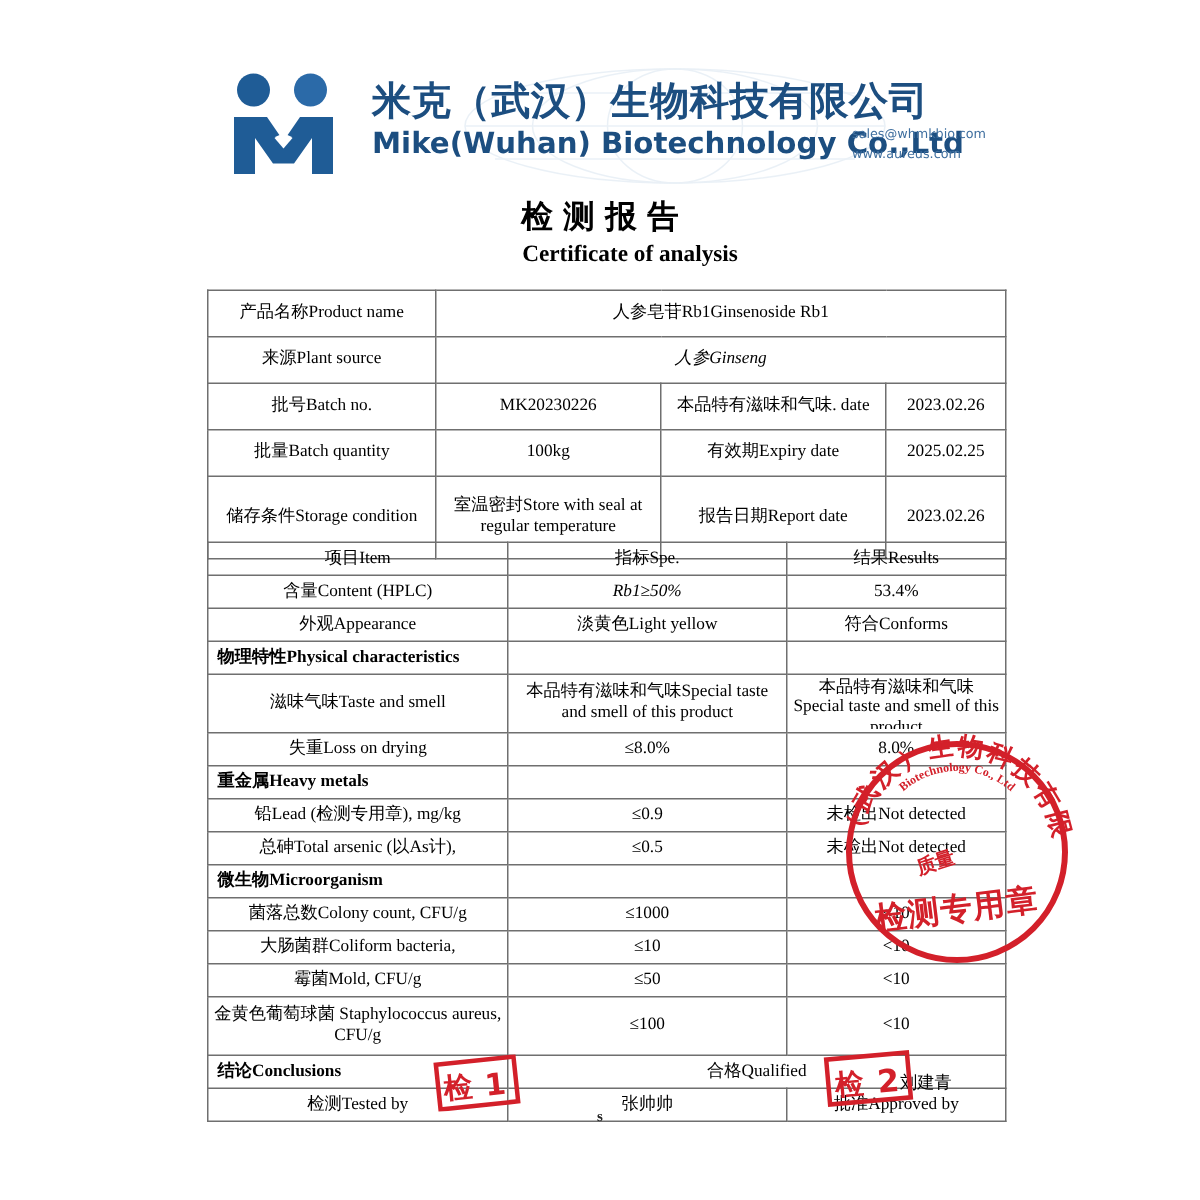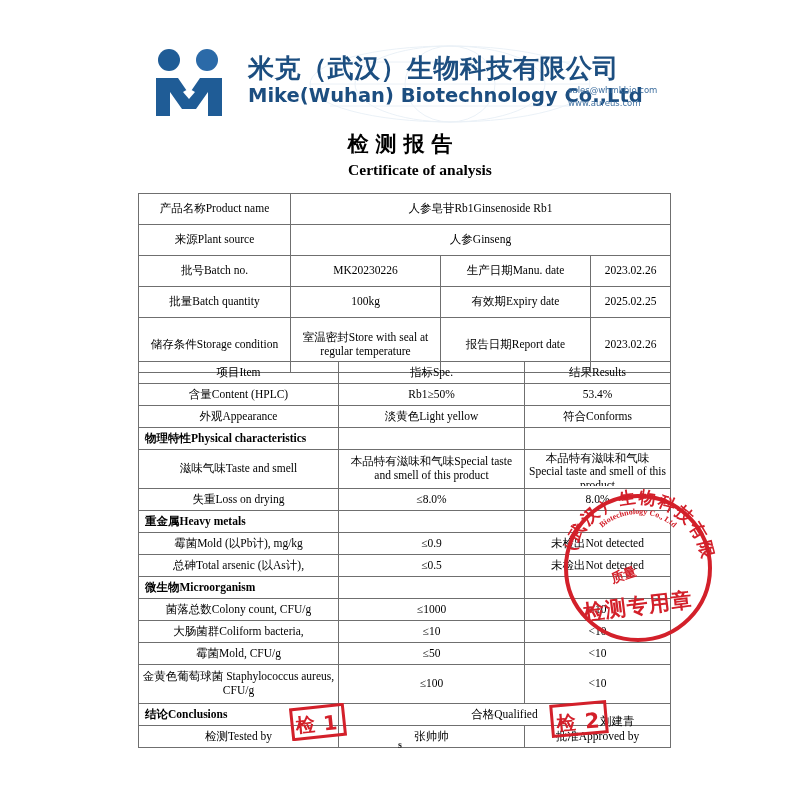--- a/index.html
+++ b/index.html
@@ -145,7 +145,7 @@
     overflow: hidden;
     line-height: 1.16;
   }
-  .ital { }
+  .ital { font-style: italic; }
 
   .sig-name { position: relative; }
 

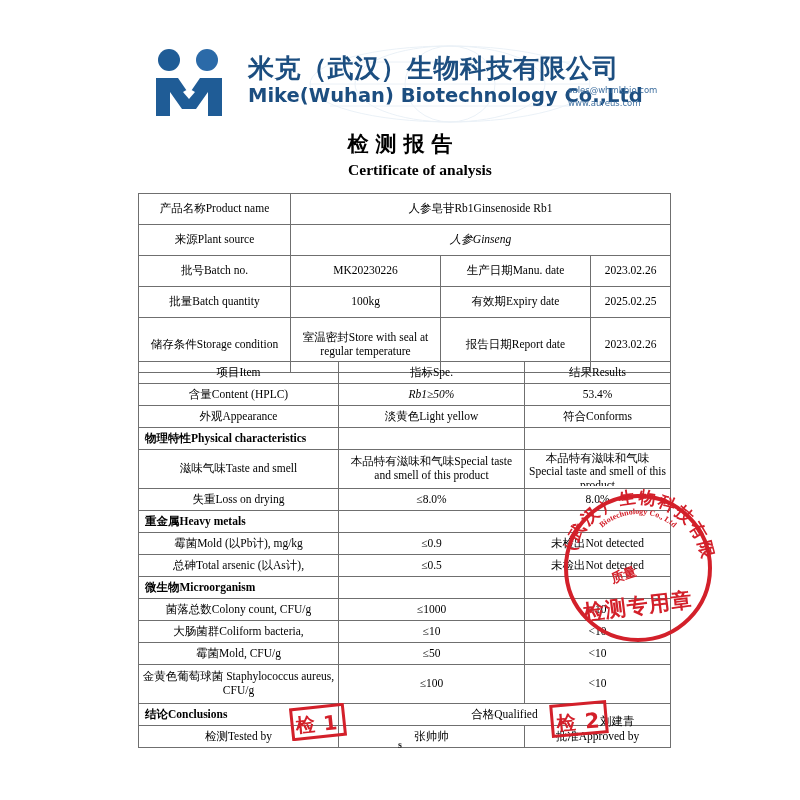--- a/index.html
+++ b/index.html
@@ -233,7 +233,7 @@
     <tr>
       <td class="cn">批号Batch no.</td>
       <td>MK20230226</td>
-      <td class="cn">生产日期Manu. date</td>
+      <td class="cn">本品特有滋味和气味. date</td>
       <td>2023.02.26</td>
     </tr>
     <tr>

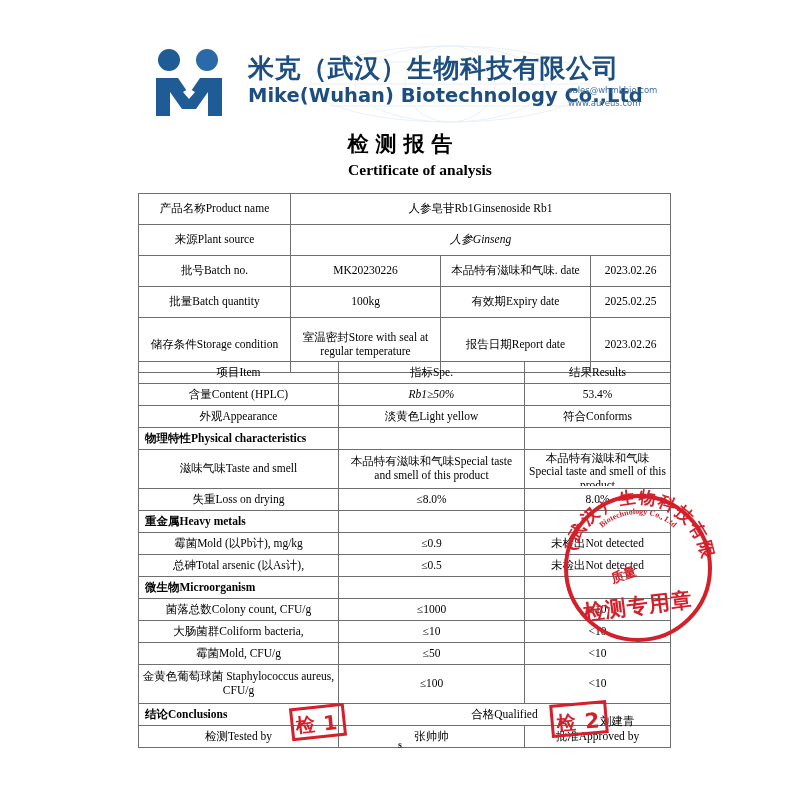--- a/index.html
+++ b/index.html
@@ -303,7 +303,7 @@
     </tr>
 
     <tr>
-      <td class="cn">霉菌Mold (以Pb计), mg/kg</td>
+      <td class="cn">铅Lead (检测专用章), mg/kg</td>
       <td>≤0.9</td>
       <td class="cn">未检出Not detected</td>
     </tr>

